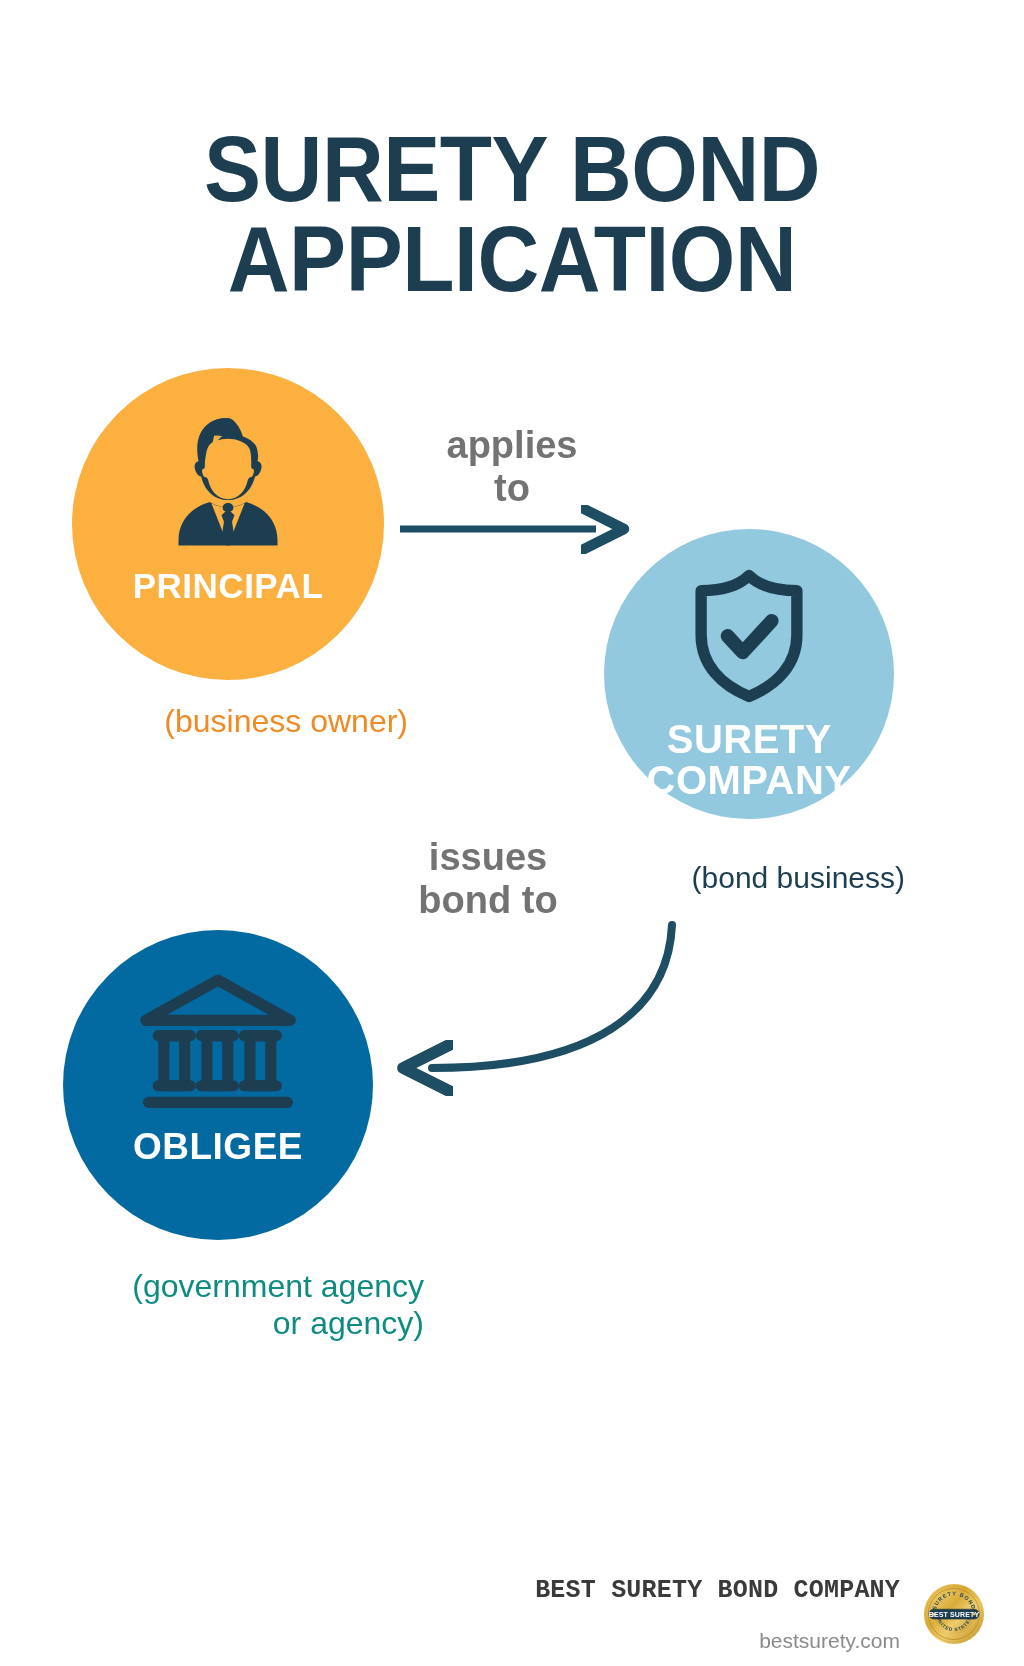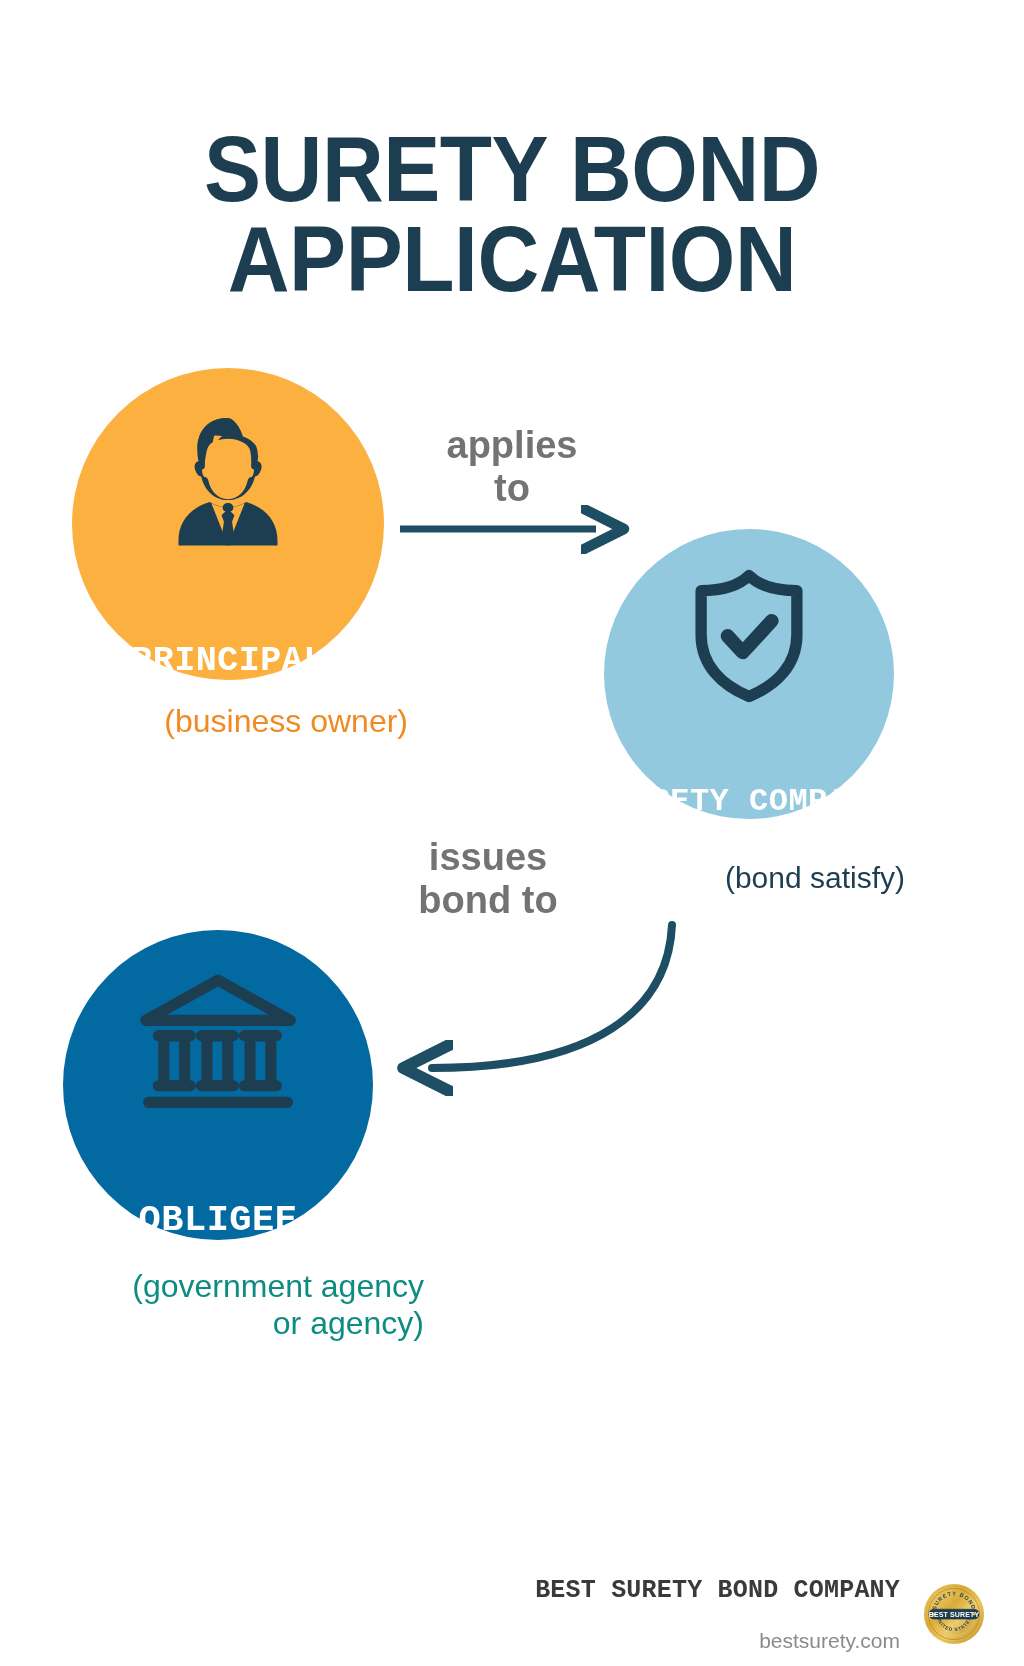--- a/index.html
+++ b/index.html
@@ -46,8 +46,7 @@
     display: flex;
     flex-direction: column;
     align-items: center;
-    justify-content: space-between;
-    font-family: Liberation Mono, monospace;
+    justify-content: flex-start;
   }
   .node .icon {
     display: block;

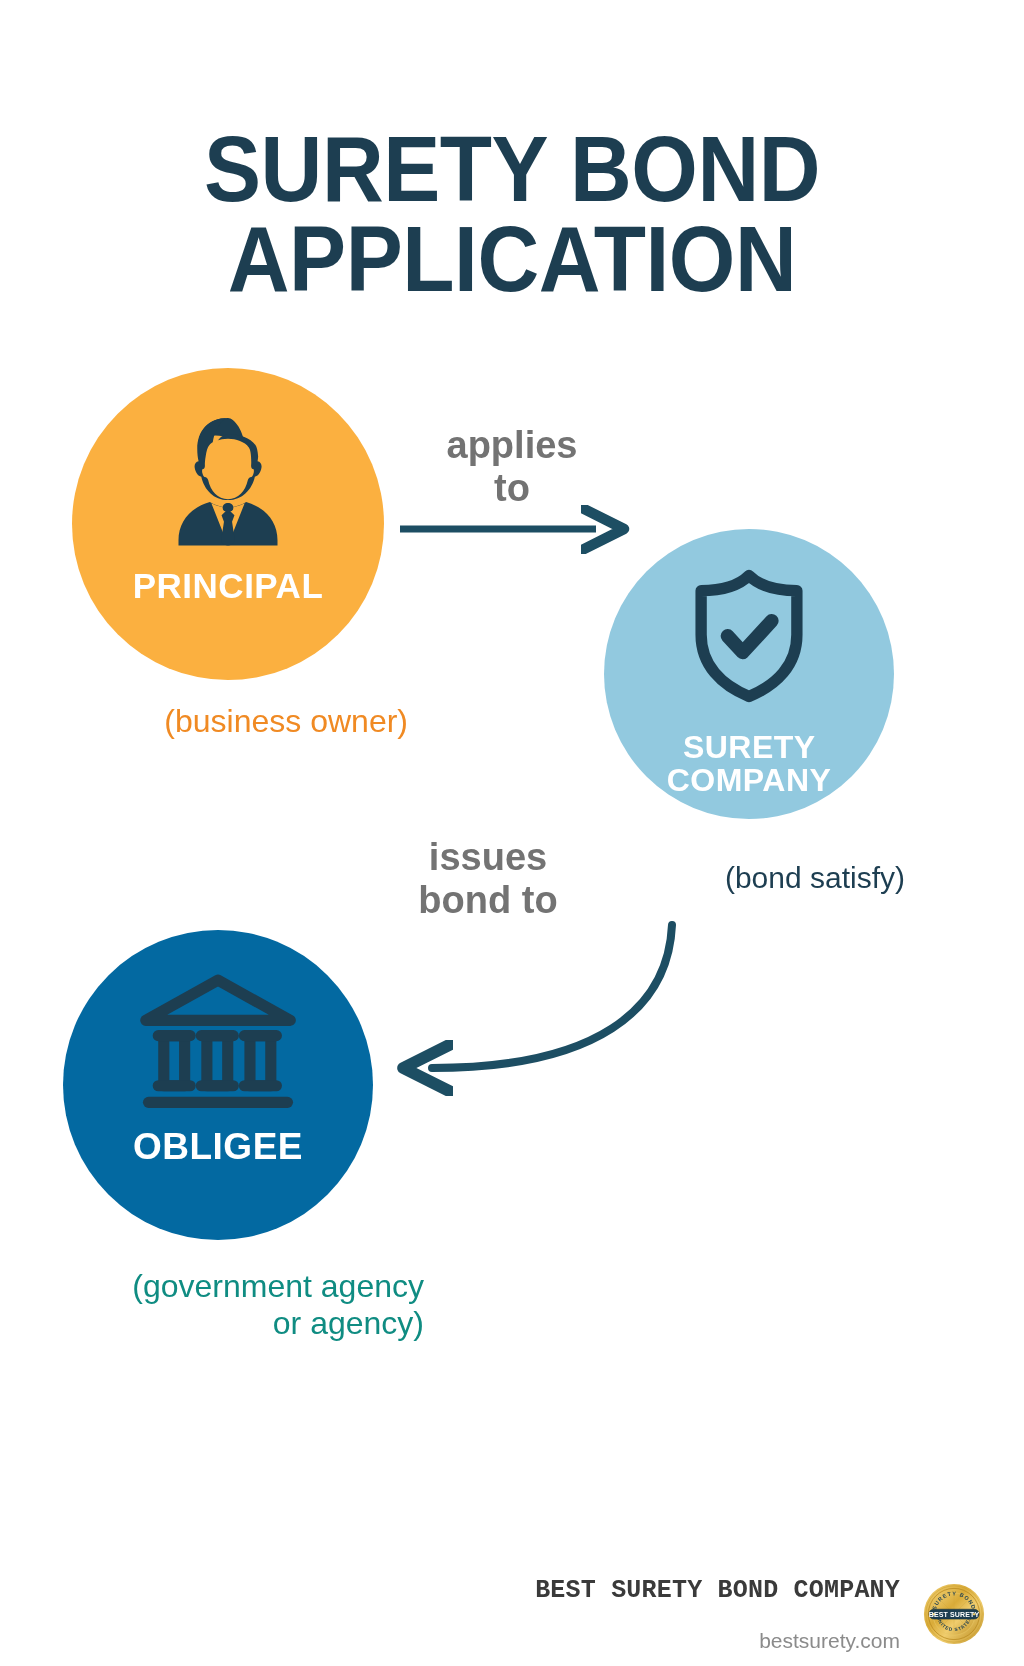--- a/index.html
+++ b/index.html
@@ -83,8 +83,8 @@
   }
   #node-surety .icon { margin-top: 40px; }
   #node-surety .node-label {
-    font-size: 32px;
-    margin-top: 24px;
+    font-size: 40px;
+    margin-top: 12px;
   }
 
   

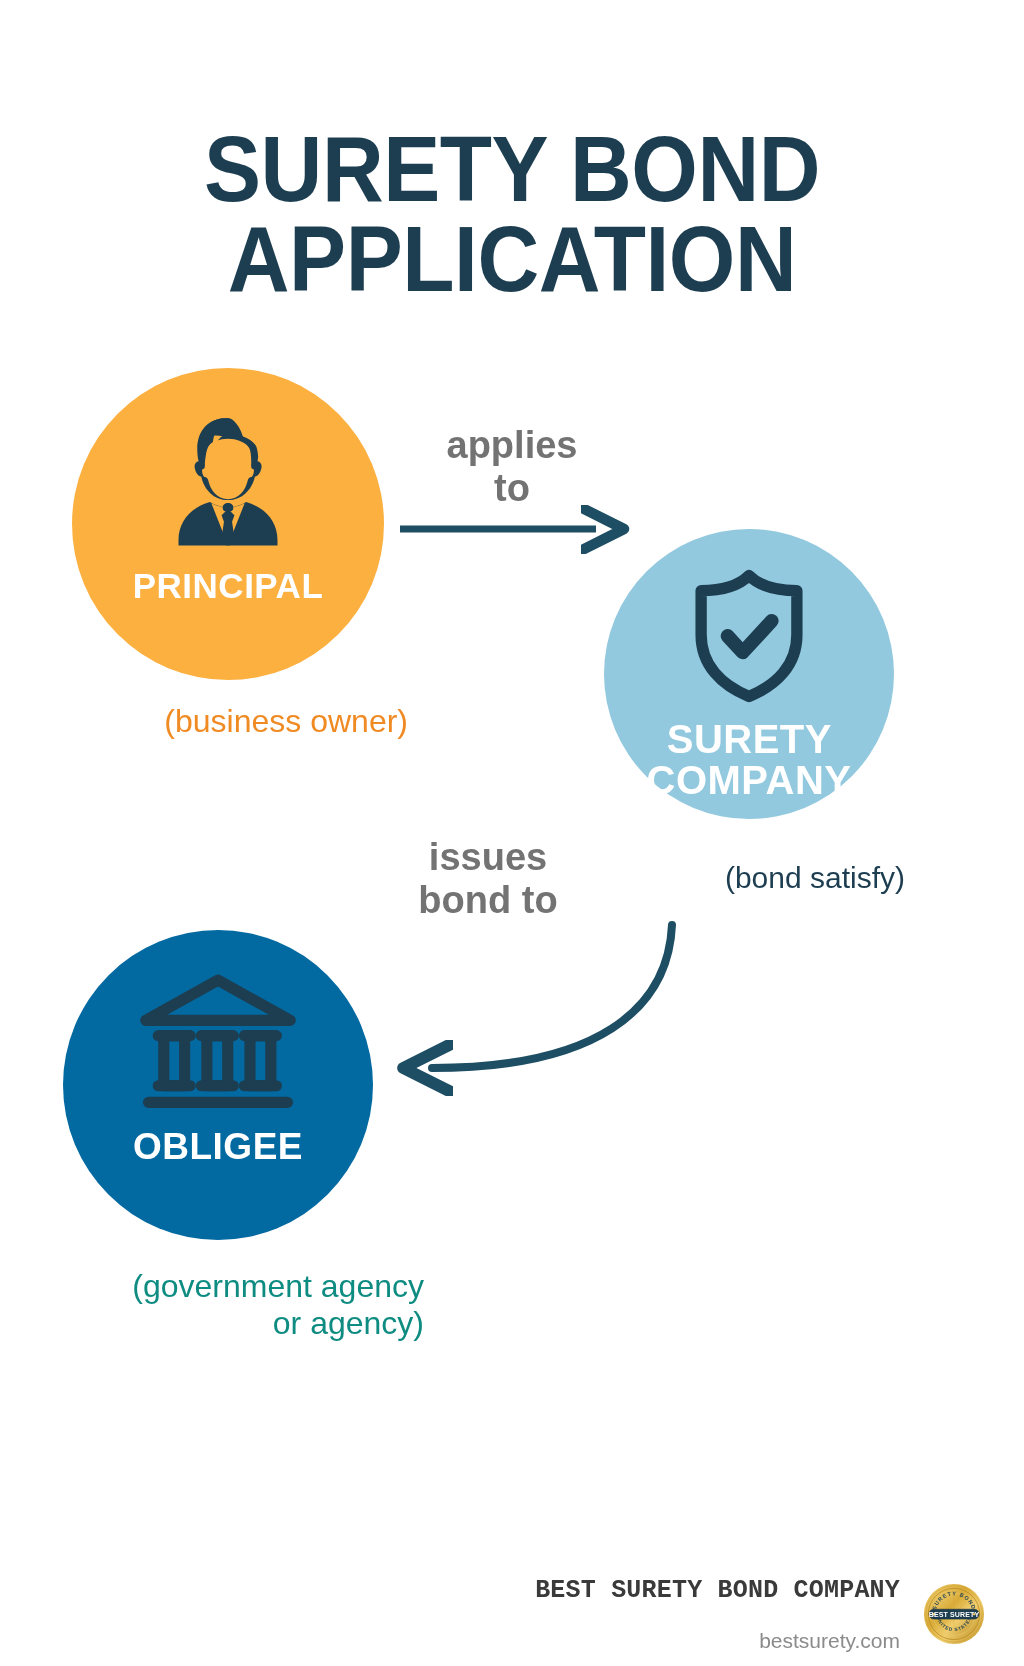--- a/index.html
+++ b/index.html
@@ -305,7 +305,7 @@
     </span>
   </div>
 
-  <div class="caption" id="caption-surety">(bond satisfy)</div>
+  <div class="caption" id="caption-surety">(bond business)</div>
 
   <div class="node" id="node-obligee">
     <span class="icon">

